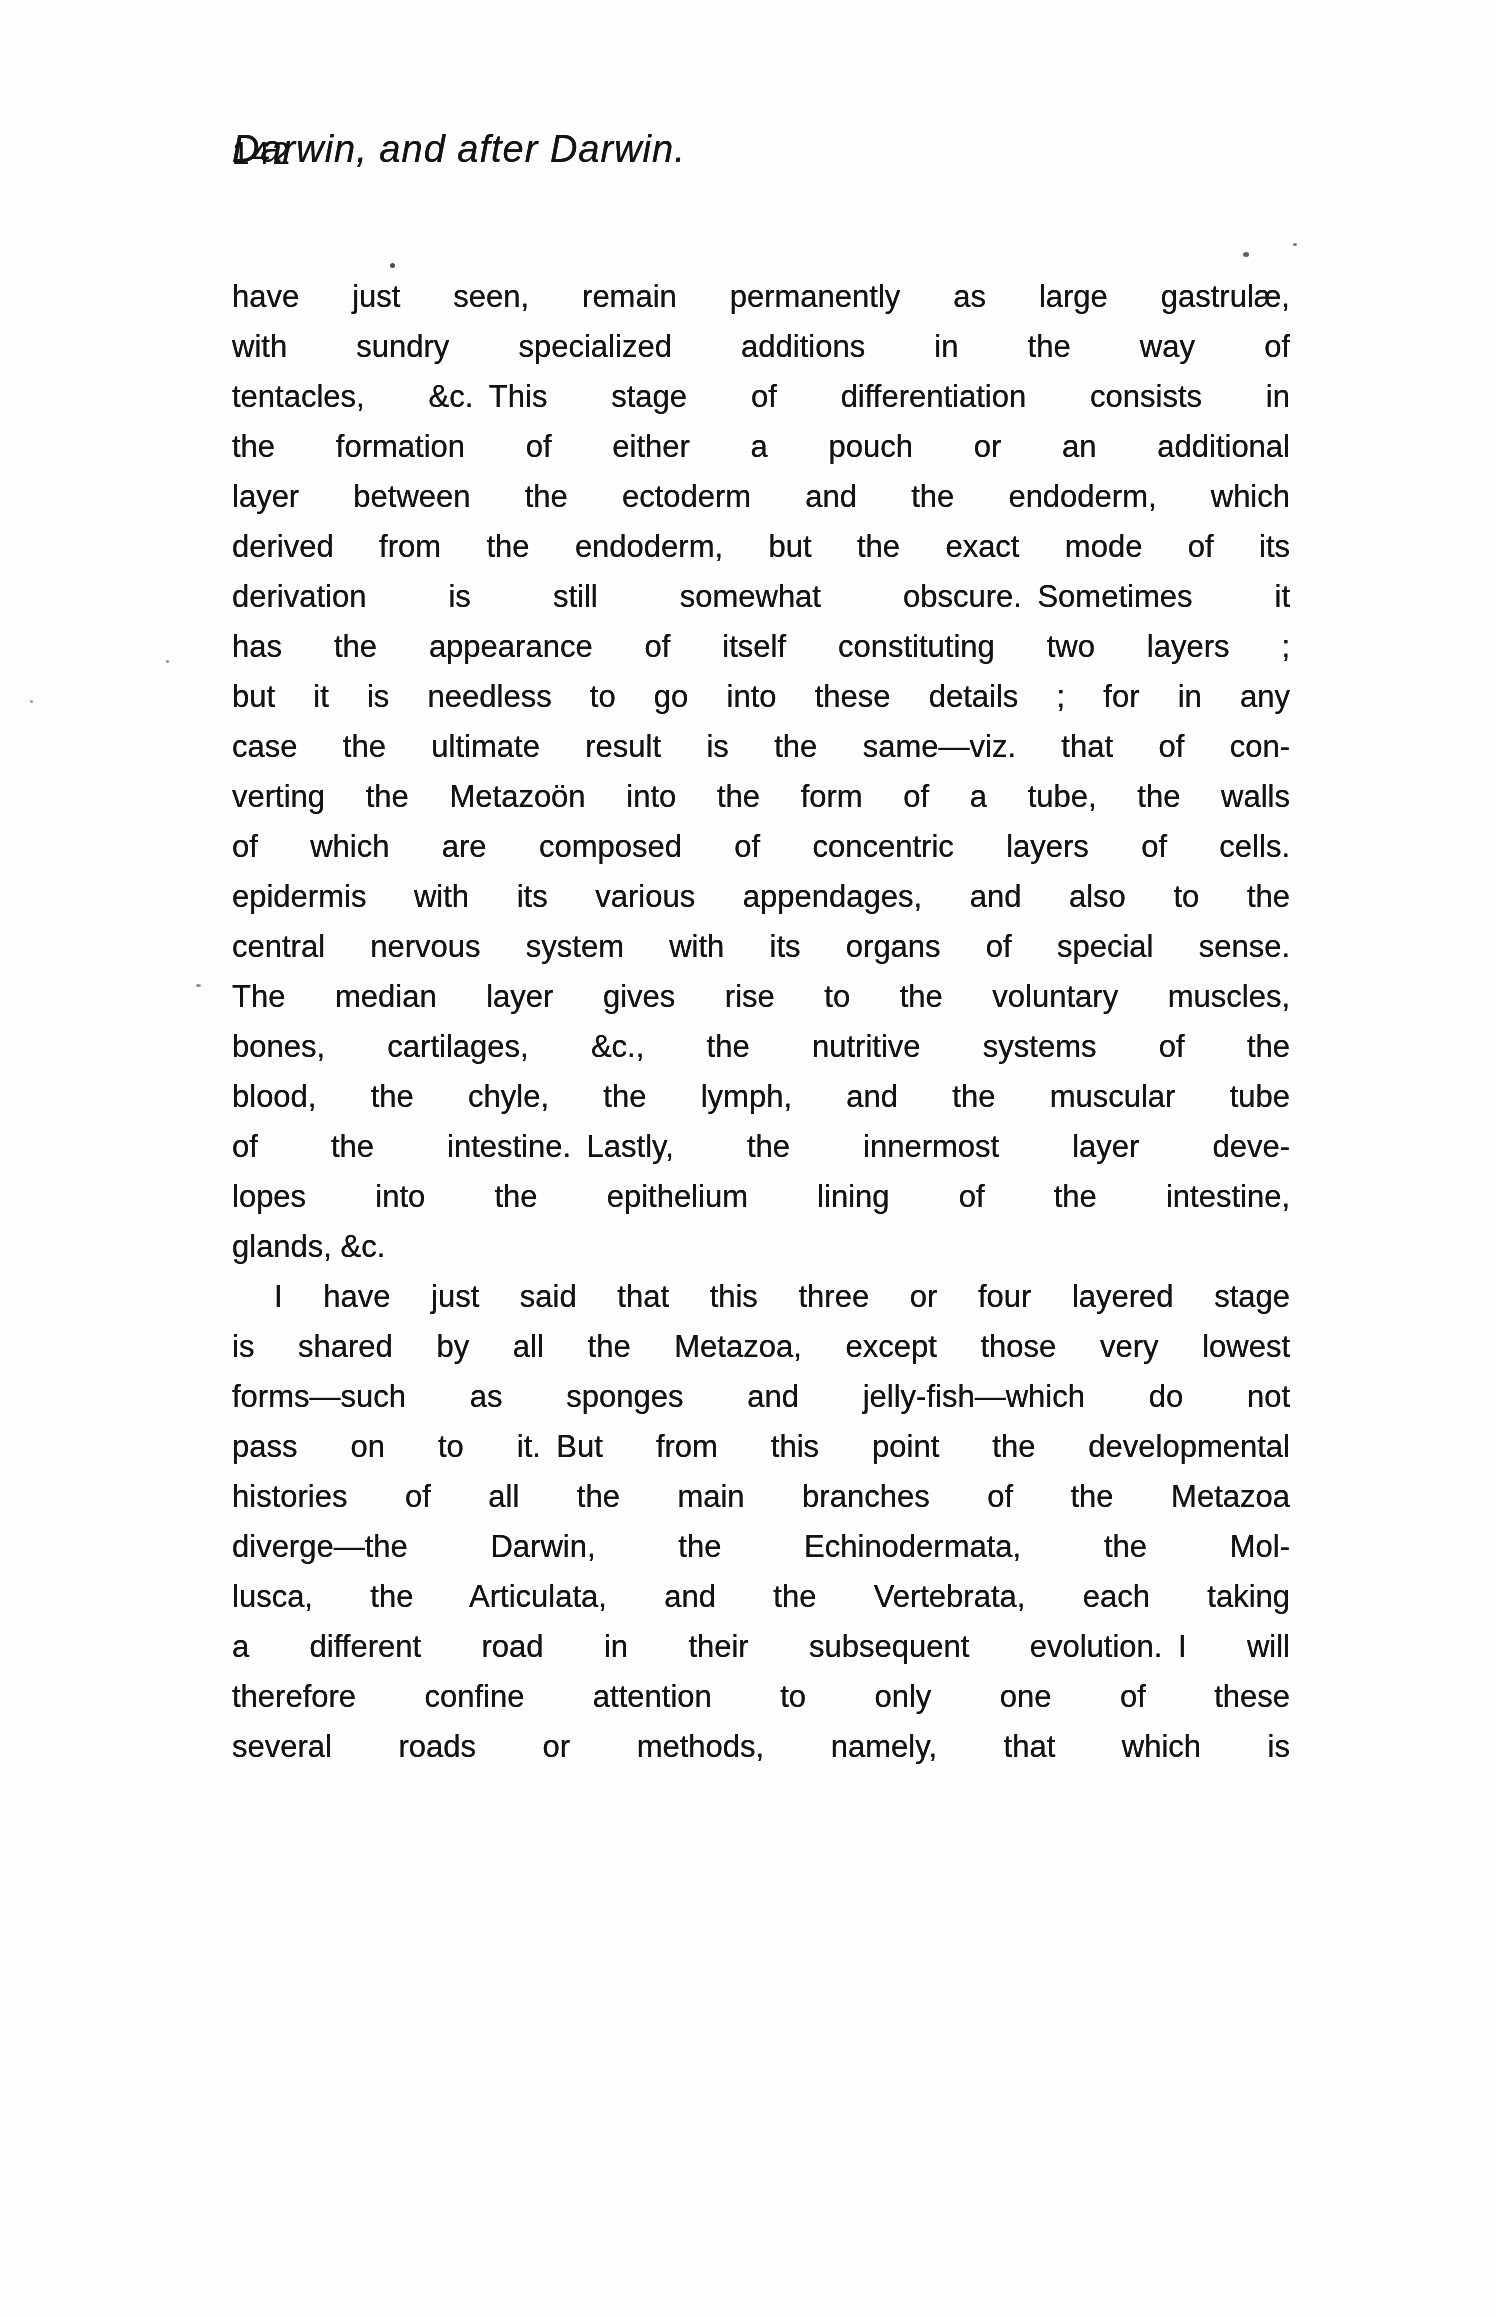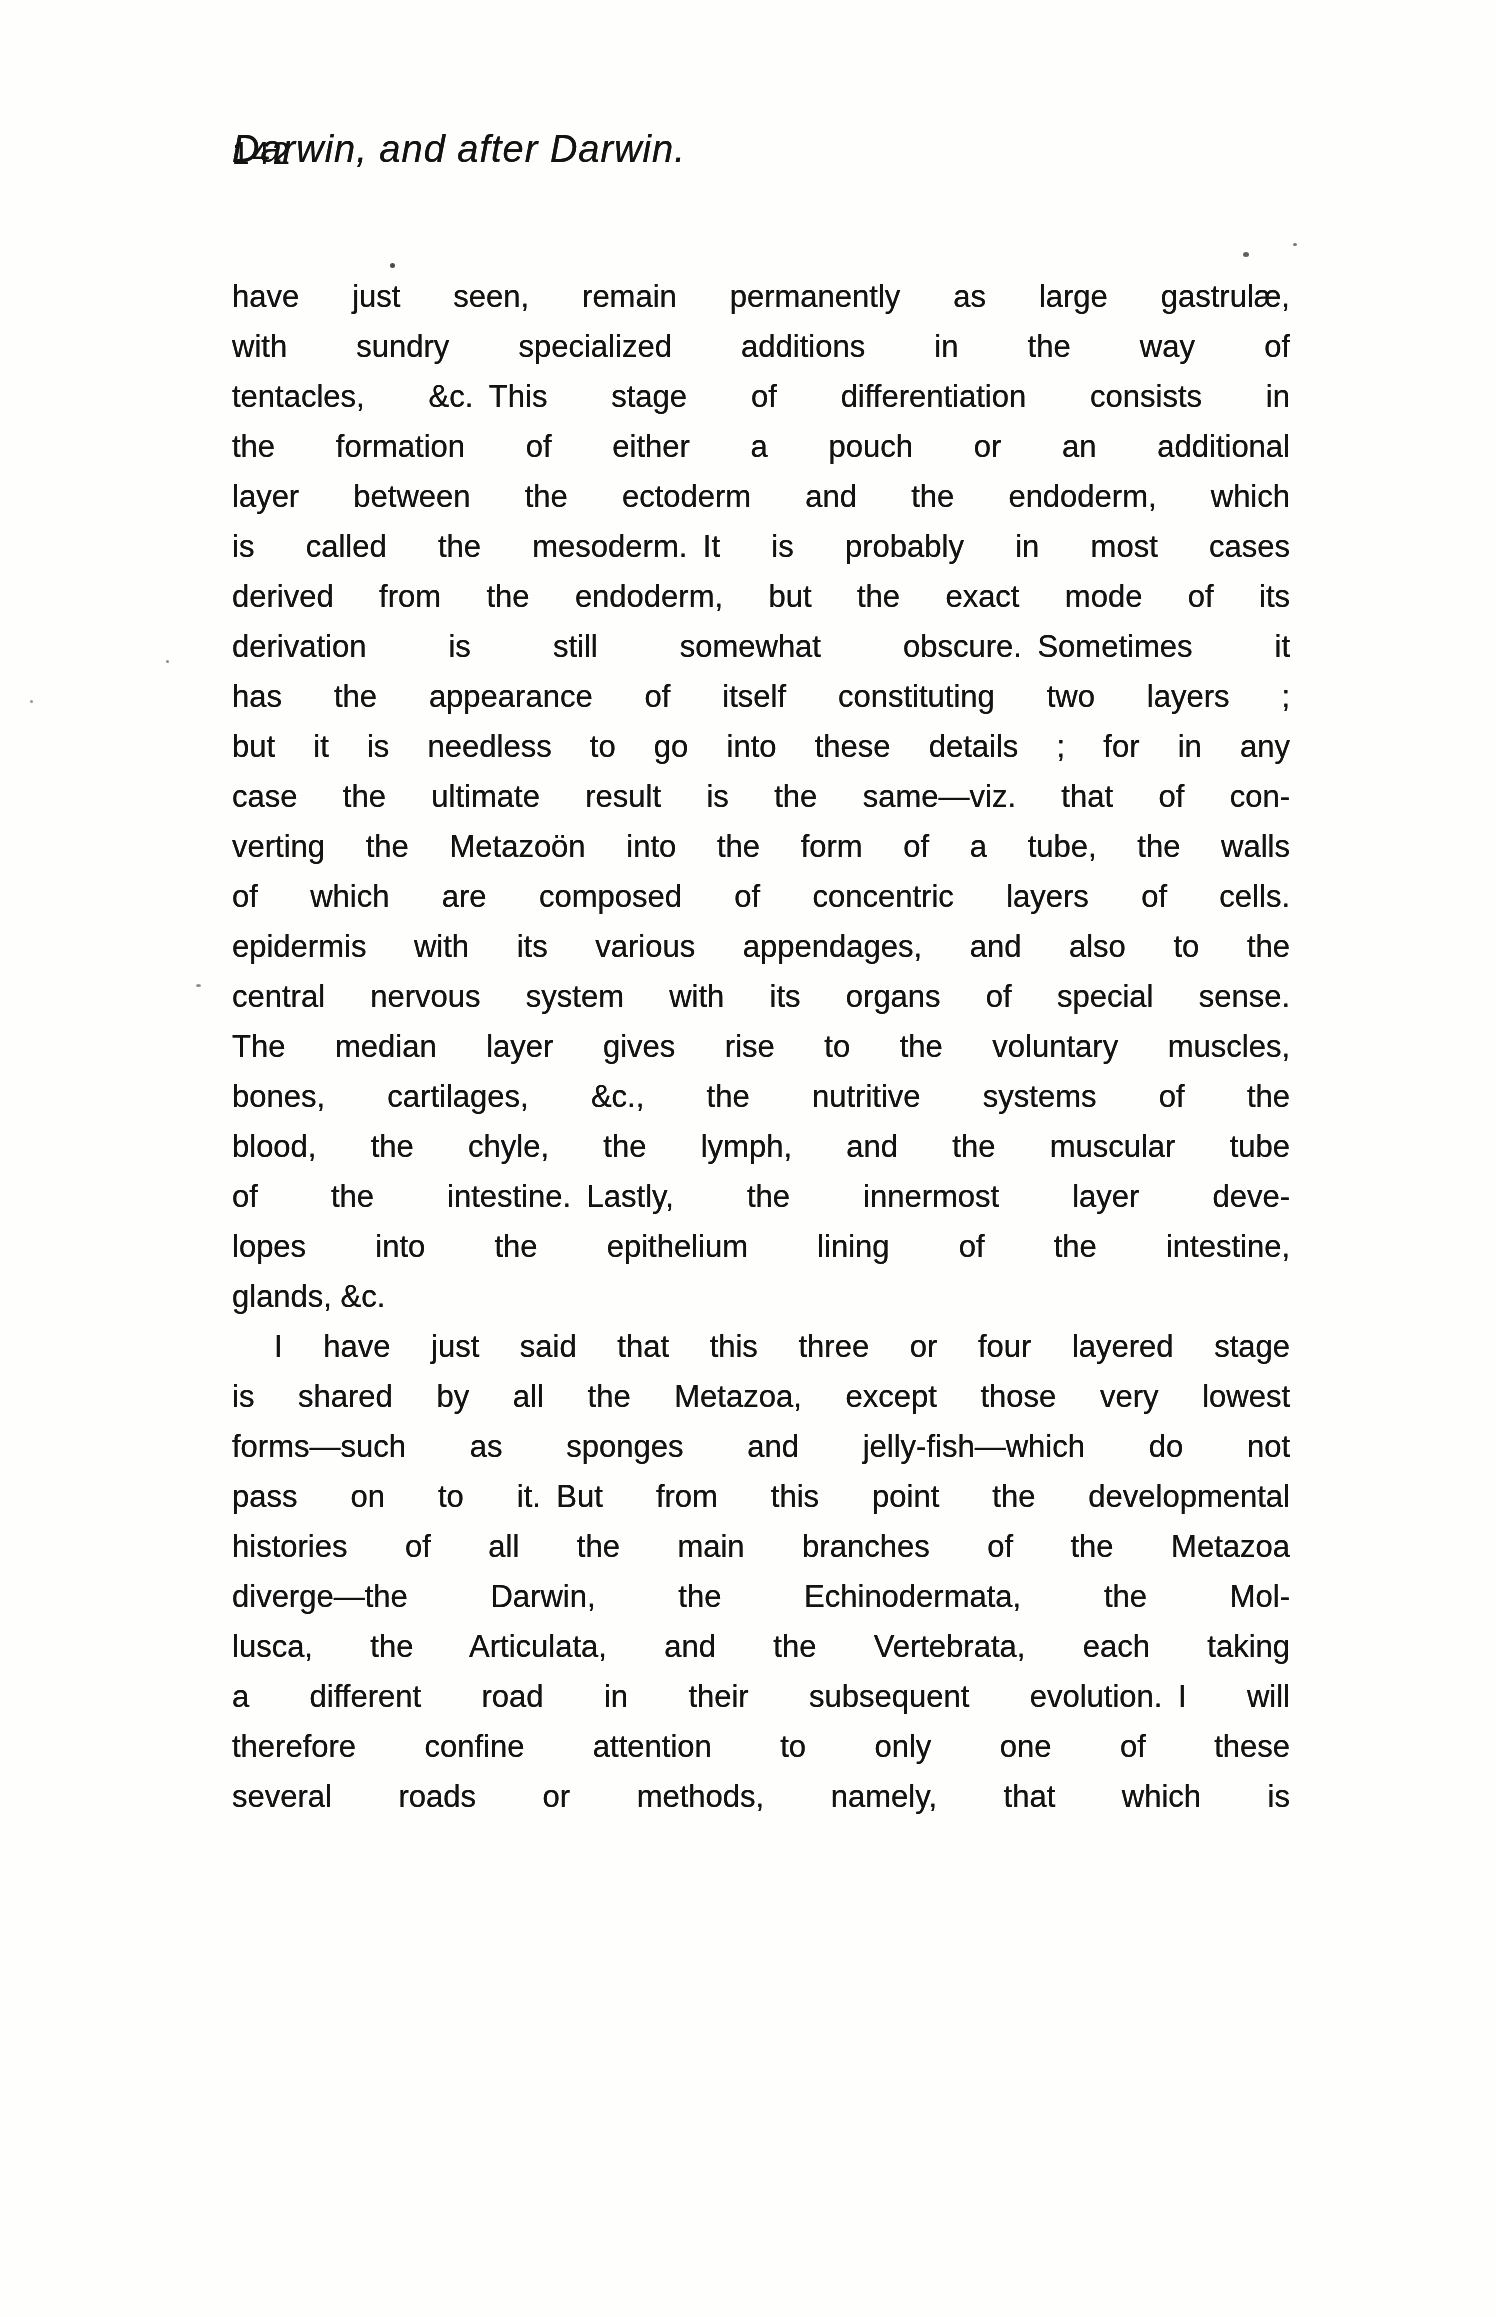--- a/index.html
+++ b/index.html
@@ -54,7 +54,6 @@
     <div class="line">tentacles, &amp;c. This stage of differentiation consists in</div>
     <div class="line">the formation of either a pouch or an additional</div>
     <div class="line">layer between the ectoderm and the endoderm, which</div>
-    <div class="line">is called the mesoderm. It is probably in most cases</div>
     <div class="line">derived from the endoderm, but the exact mode of its</div>
     <div class="line">derivation is still somewhat obscure. Sometimes it</div>
     <div class="line">has the appearance of itself constituting two layers ;</div>

